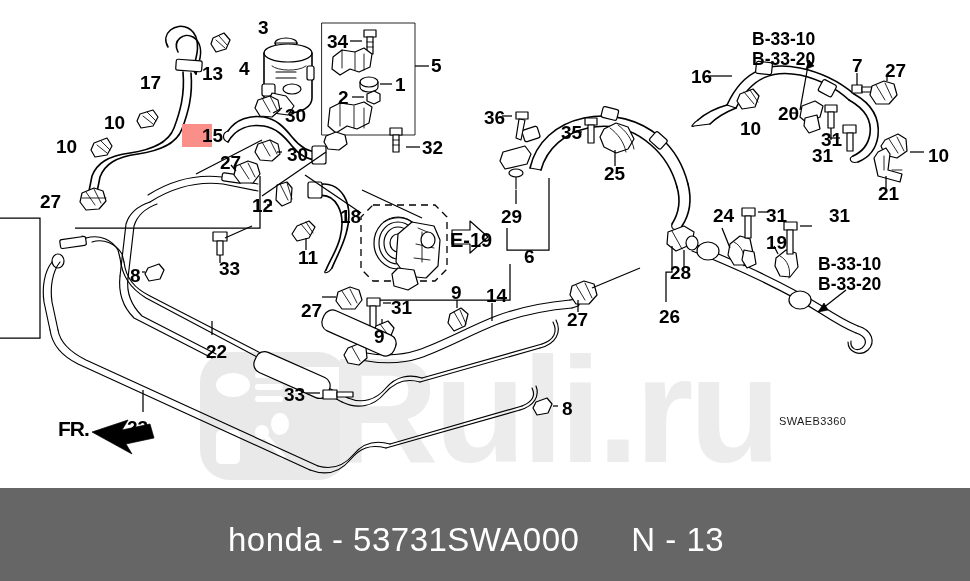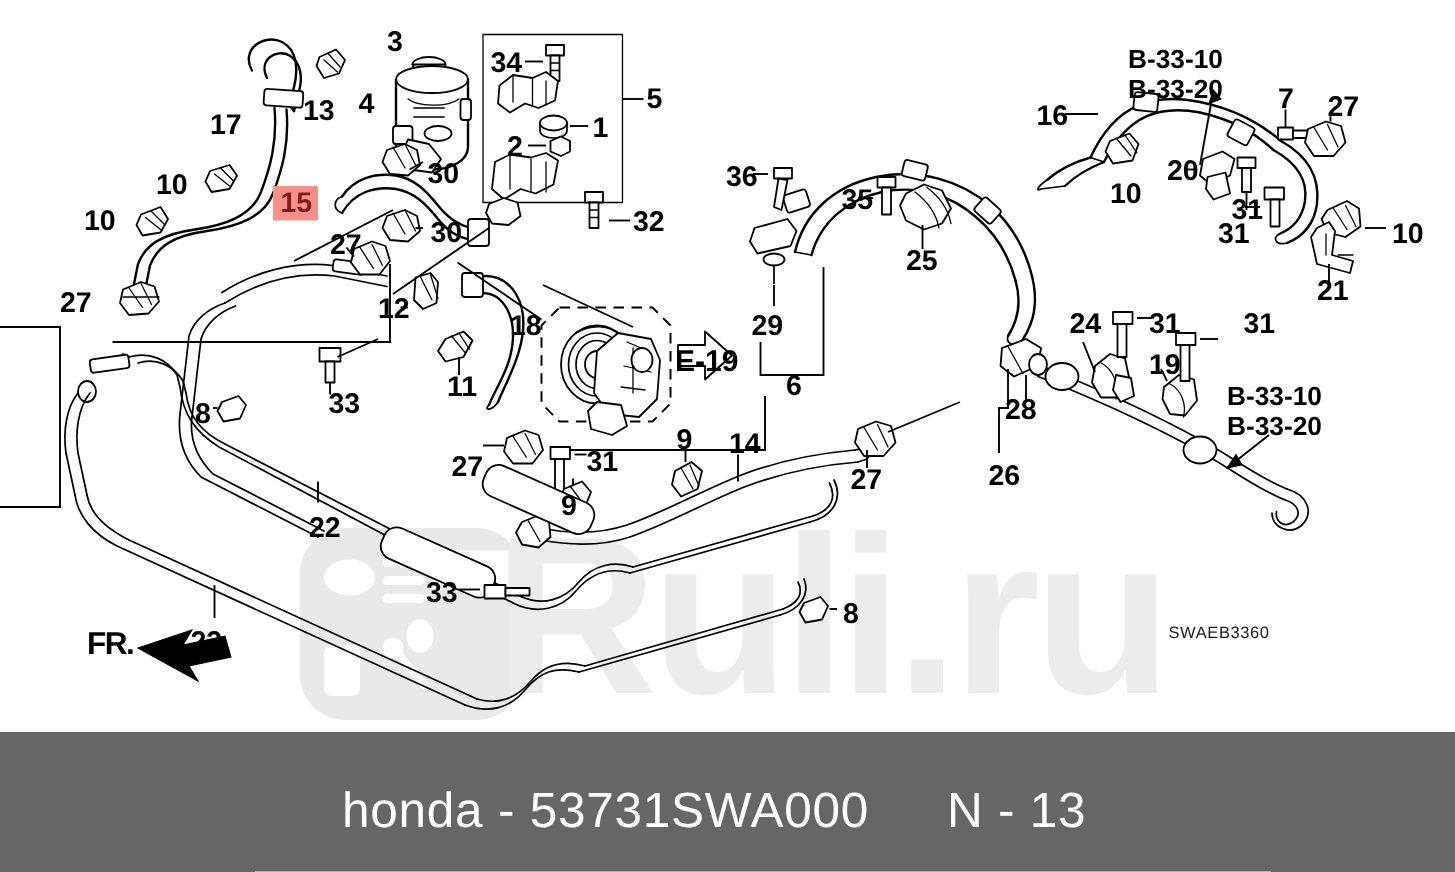--- a/index.html
+++ b/index.html
@@ -21,8 +21,8 @@
   .wm{fill:#e9e9e9;}
   .wmtxt{font-family:"Liberation Sans",sans-serif;font-size:150px;font-weight:700;fill:#ececec;letter-spacing:-4px;}
   #hl{position:absolute;background:#fa8f89;}
-  #hl span{display:block;font-size:19px;font-weight:700;color:#7f1d1d;
-           text-align:center;line-height:22px;padding:1px 5px;}
+  #hl span{display:block;font-size:19px;font-weight:700;color:#000000;
+           text-align:center;line-height:22px;padding:1px 20px;}
   #footer{position:absolute;left:0;top:488px;width:970px;height:104px;
           background:#666666;display:flex;align-items:center;}
   #footer .ftxt{color:#fff;font-size:33px;letter-spacing:.5px;padding-left:228px;}

